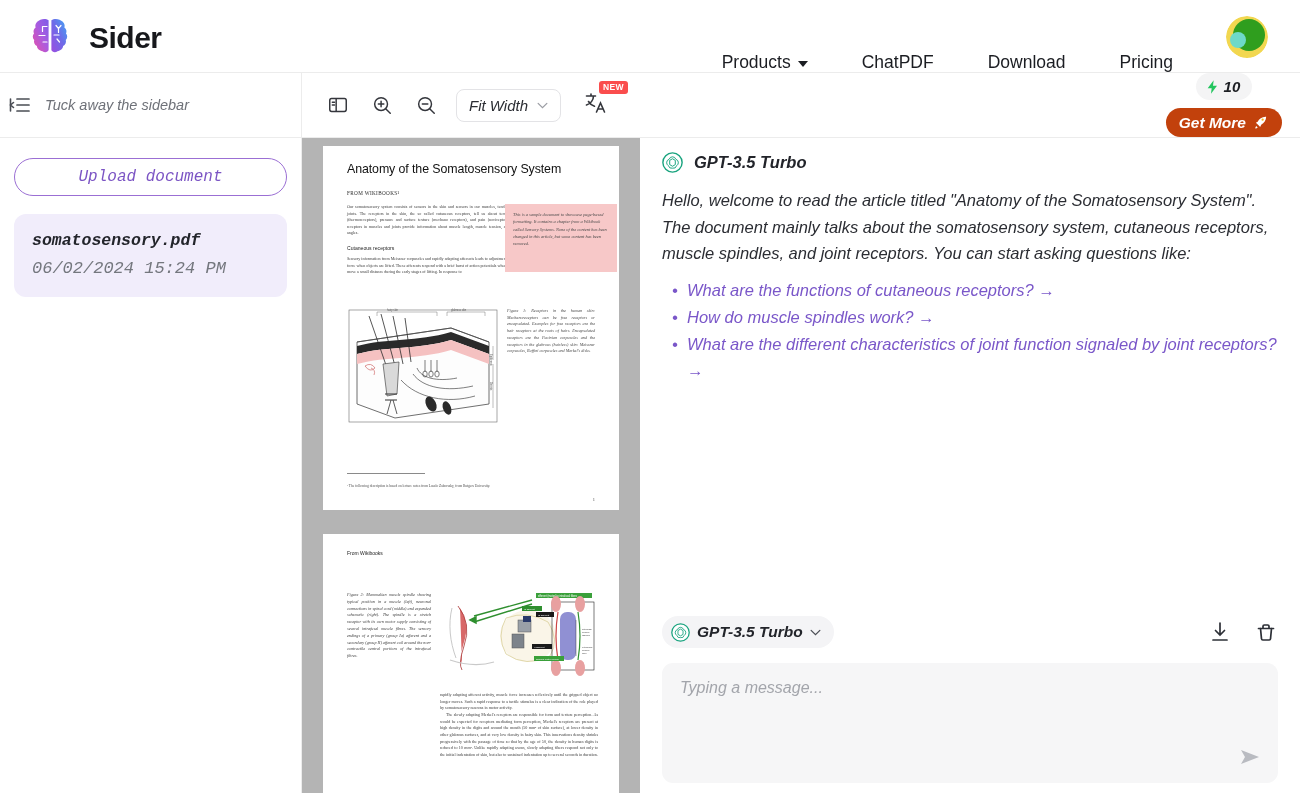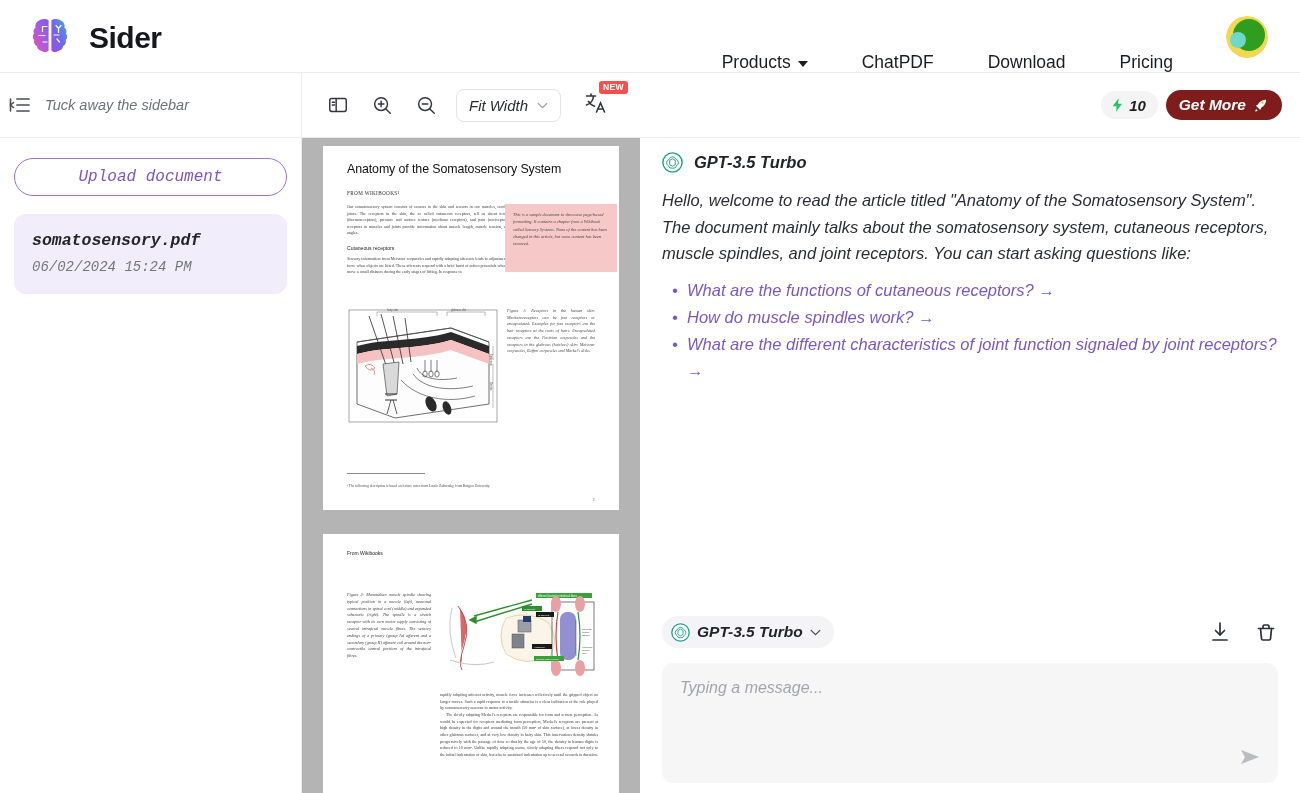--- a/index.html
+++ b/index.html
@@ -85,7 +85,7 @@
   }
   .credits-zone {
     position: absolute; right: 18px; top: 0; height: 100%;
-    display: flex; align-items: center; gap: 8px;
+    display: flex; align-items: center; gap: 8px; flex-direction: column;
   }
   .credit-pill {
     background: #f4f4f5; border-radius: 16px; height: 28px;

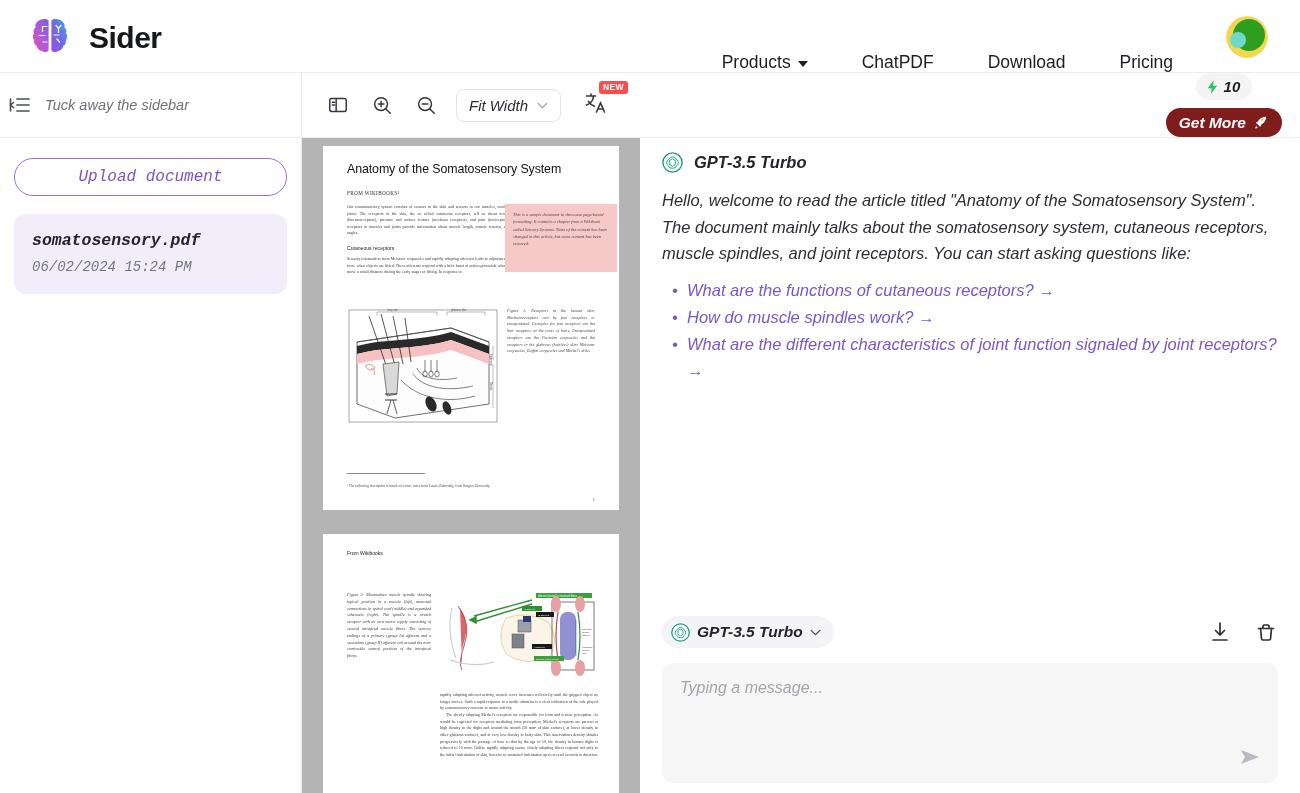--- a/index.html
+++ b/index.html
@@ -95,7 +95,7 @@
     font-style: italic; font-weight: bold; font-size: 15px; color: #1d1f24;
   }
   .getmore {
-    background: #7f1d1d; border-radius: 16px; height: 30px;
+    background: #c2410c; border-radius: 16px; height: 30px;
     display: flex; align-items: center; gap: 6px; padding: 0 13px;
     cursor: pointer;
   }

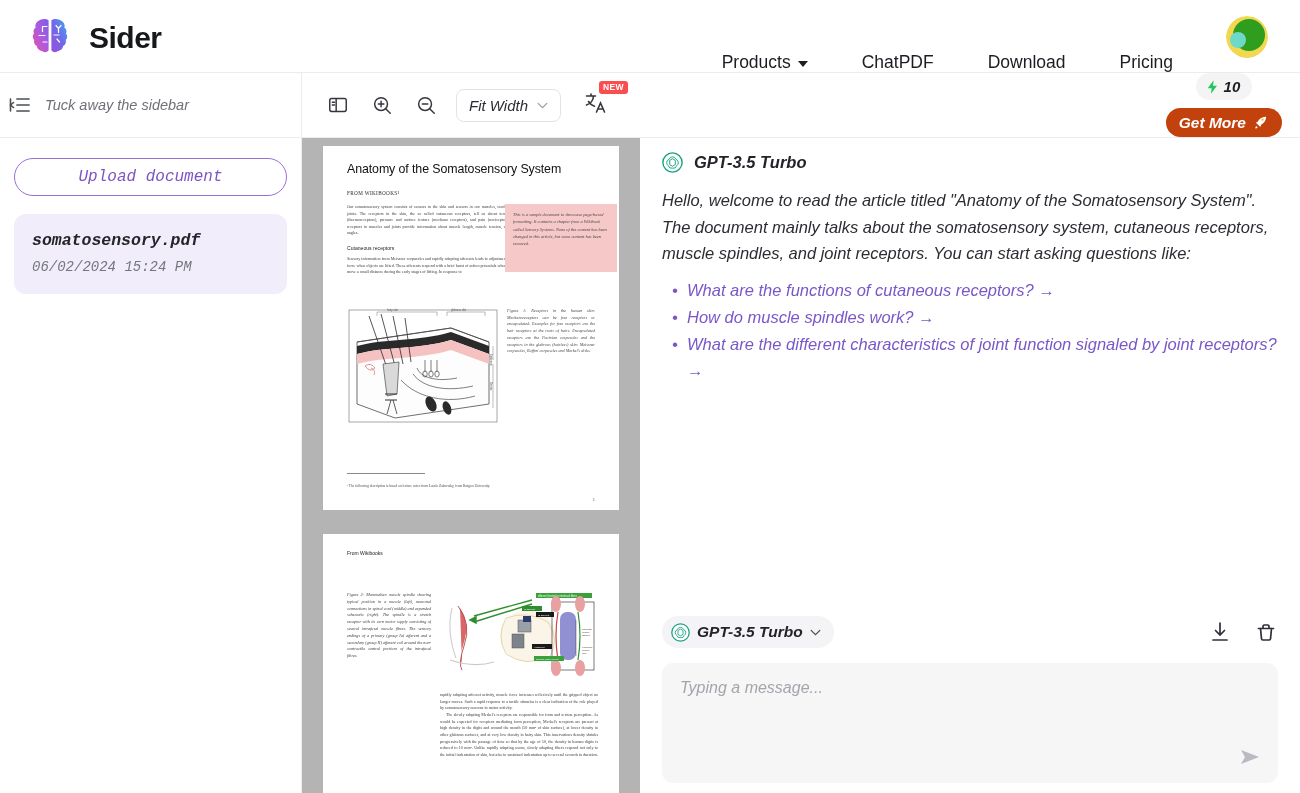--- a/index.html
+++ b/index.html
@@ -130,7 +130,7 @@
     margin-bottom: 9px;
   }
   .doc-date {
-    font-style: italic; font-size: 14px; color: #74777e;
+    font-style: italic; font-size: 17px; color: #74777e;
   }
 
   

